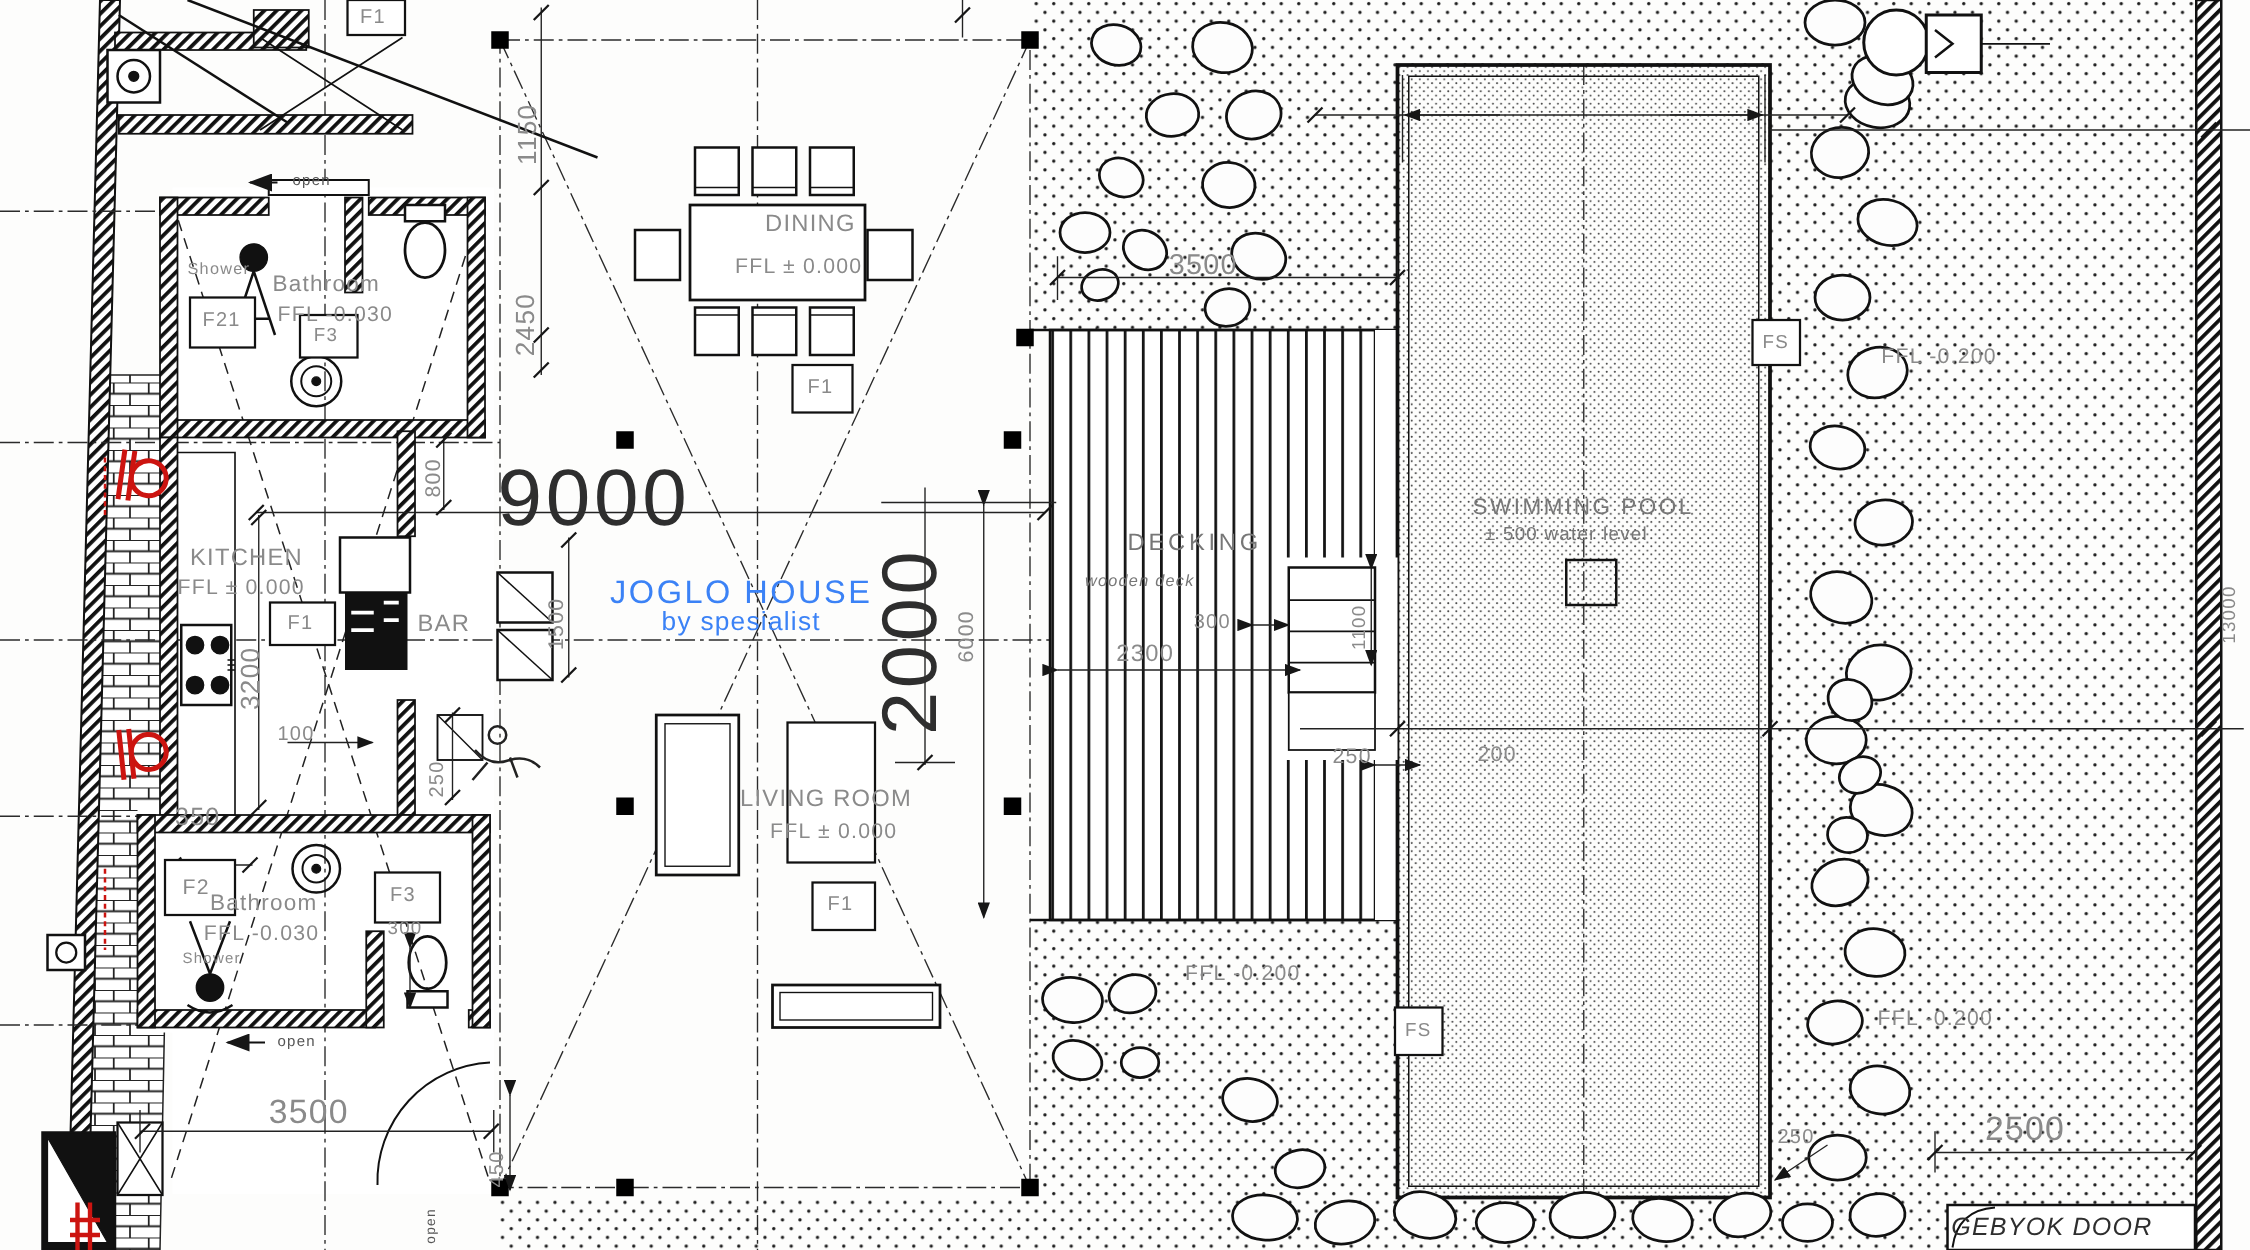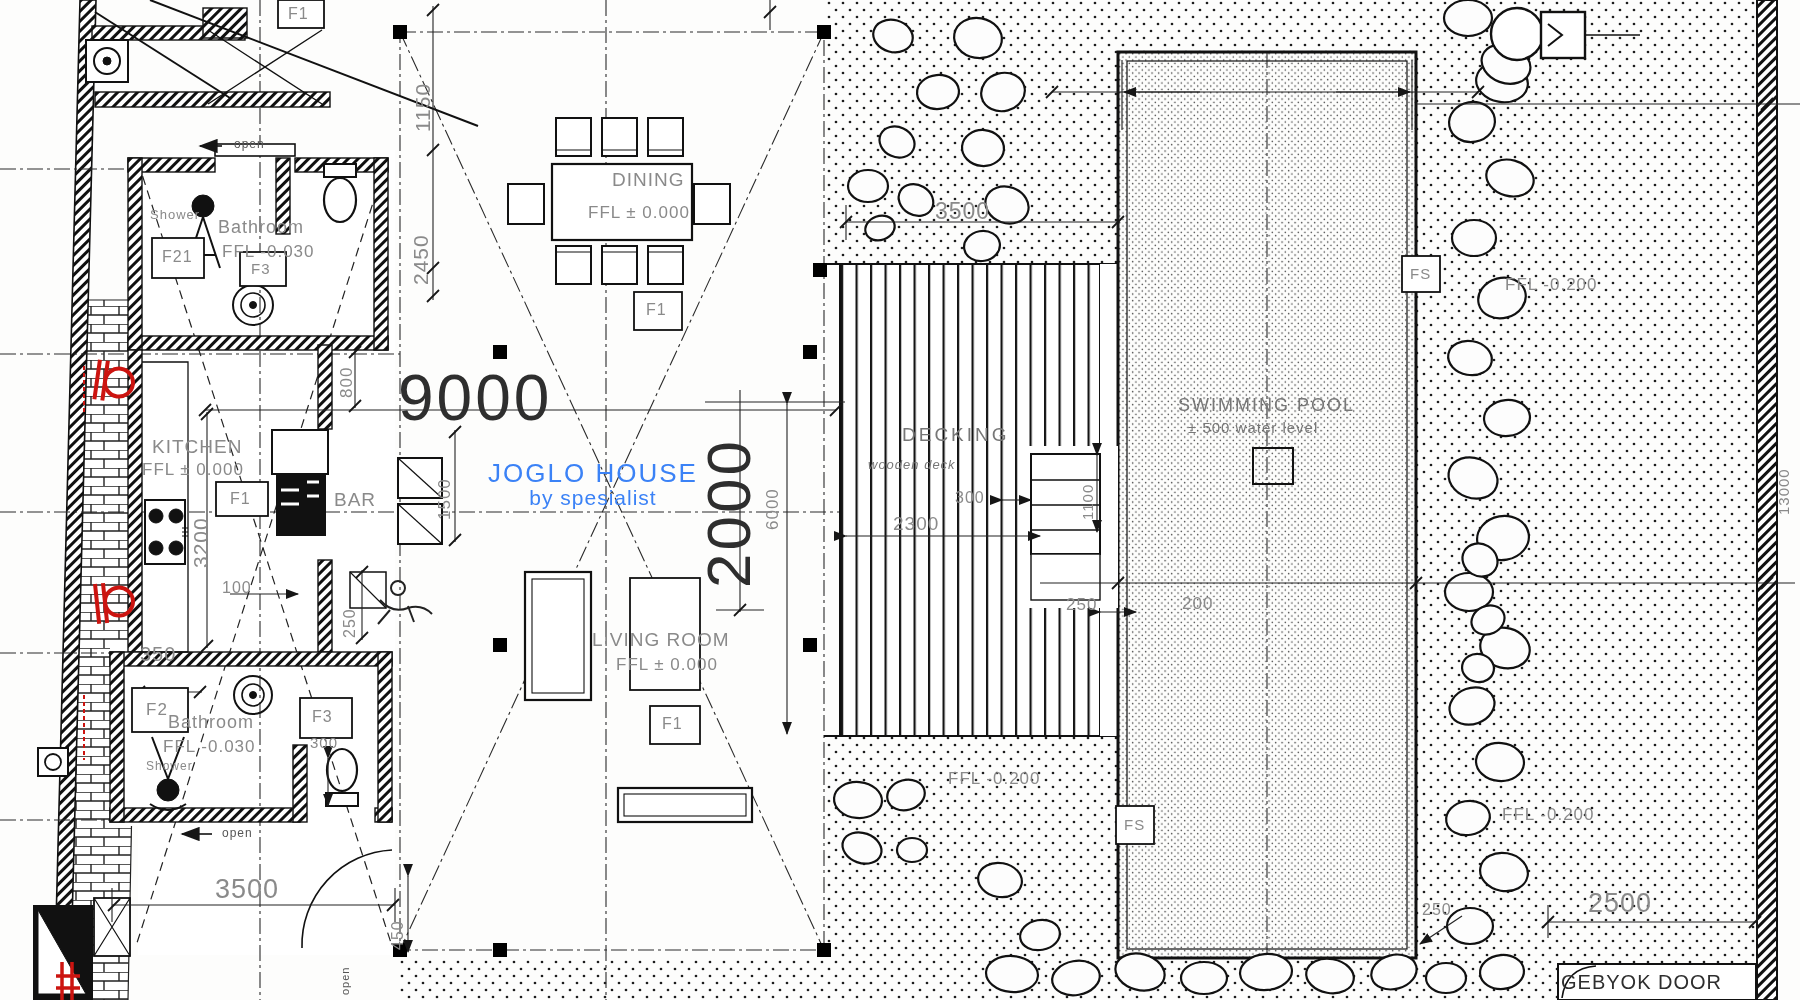--- a/index.html
+++ b/index.html
@@ -460,7 +460,7 @@
 <div class="lbl" style="left:222px;top:827px;font-size:12px;color:#555;">open</div>
 <div class="lbl rot" style="left:340px;top:995px;font-size:11px;color:#555;">open</div>
 
-<div class="lbl dark" style="left:1561px;top:972px;font-size:20px;letter-spacing:1px;">GEBYOK DOOR</div>
+<div class="lbl dark" style="left:1561px;top:972px;font-size:20px;letter-spacing:1px;font-style:italic;">GEBYOK DOOR</div>
 
 </div>
 

